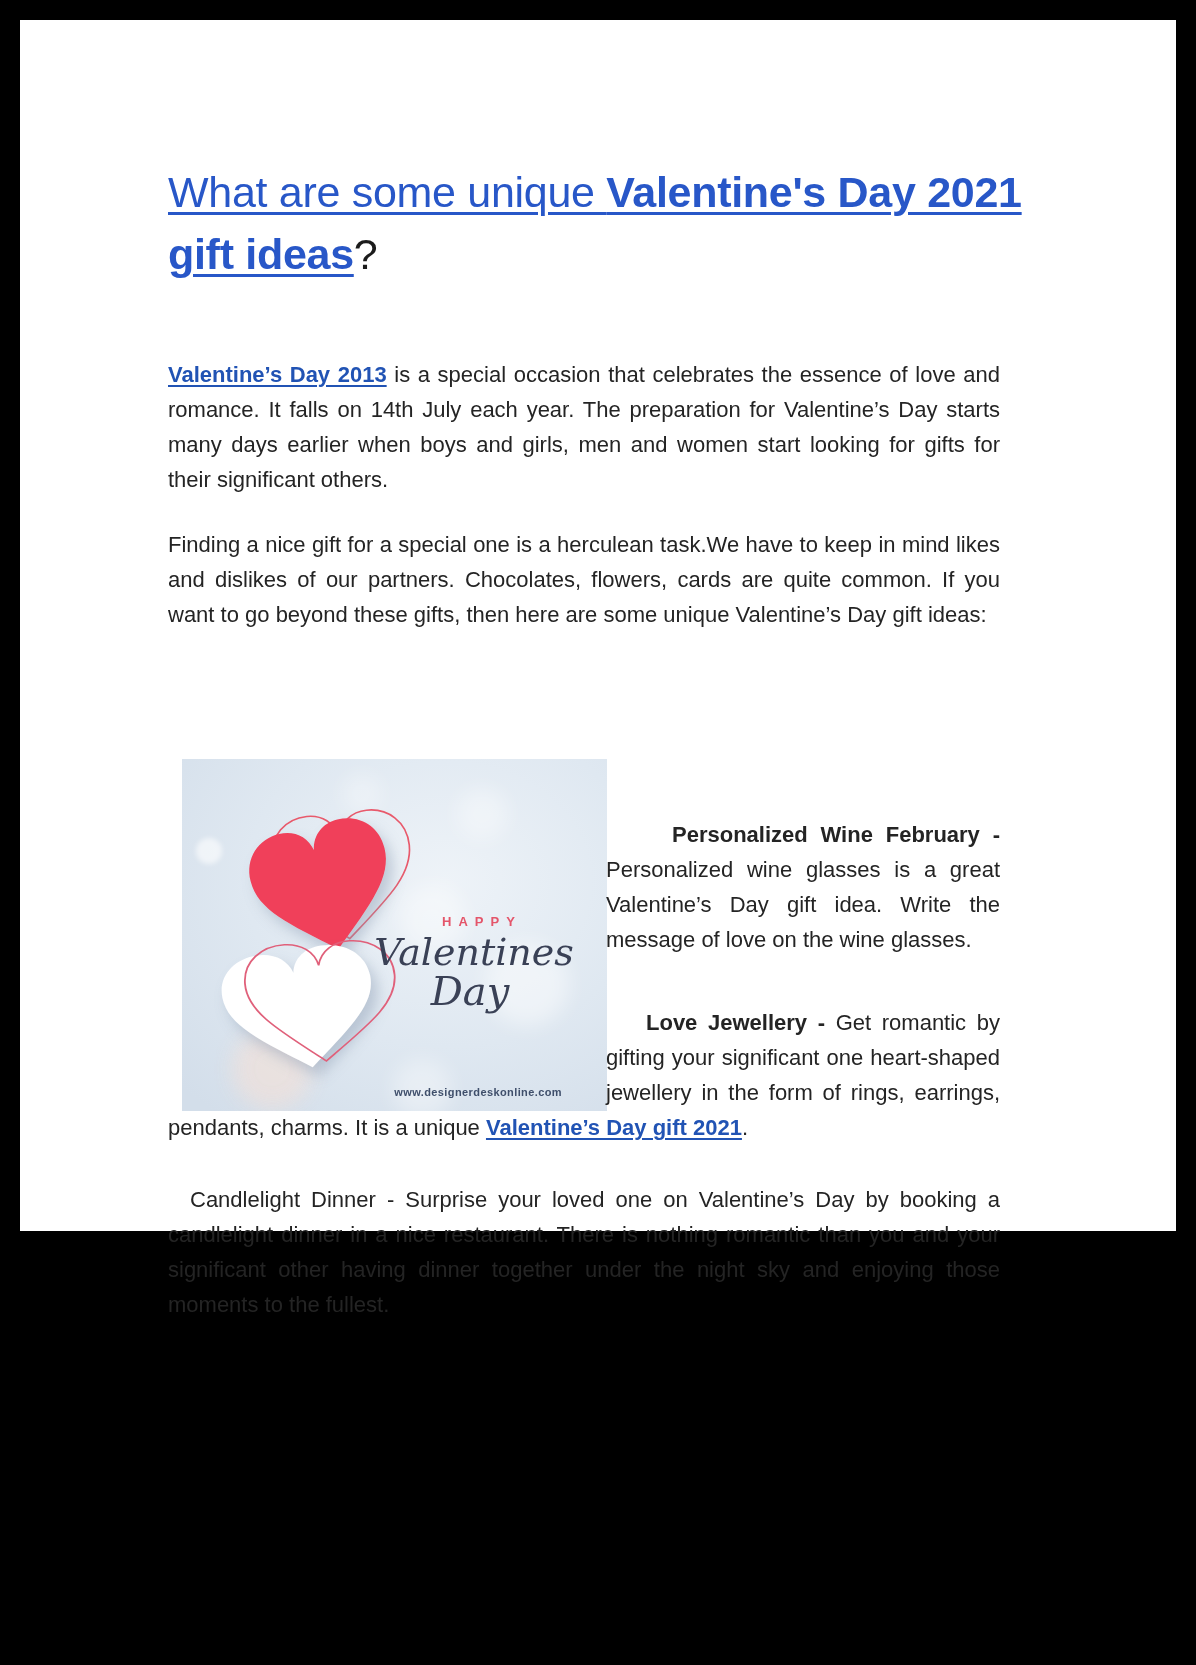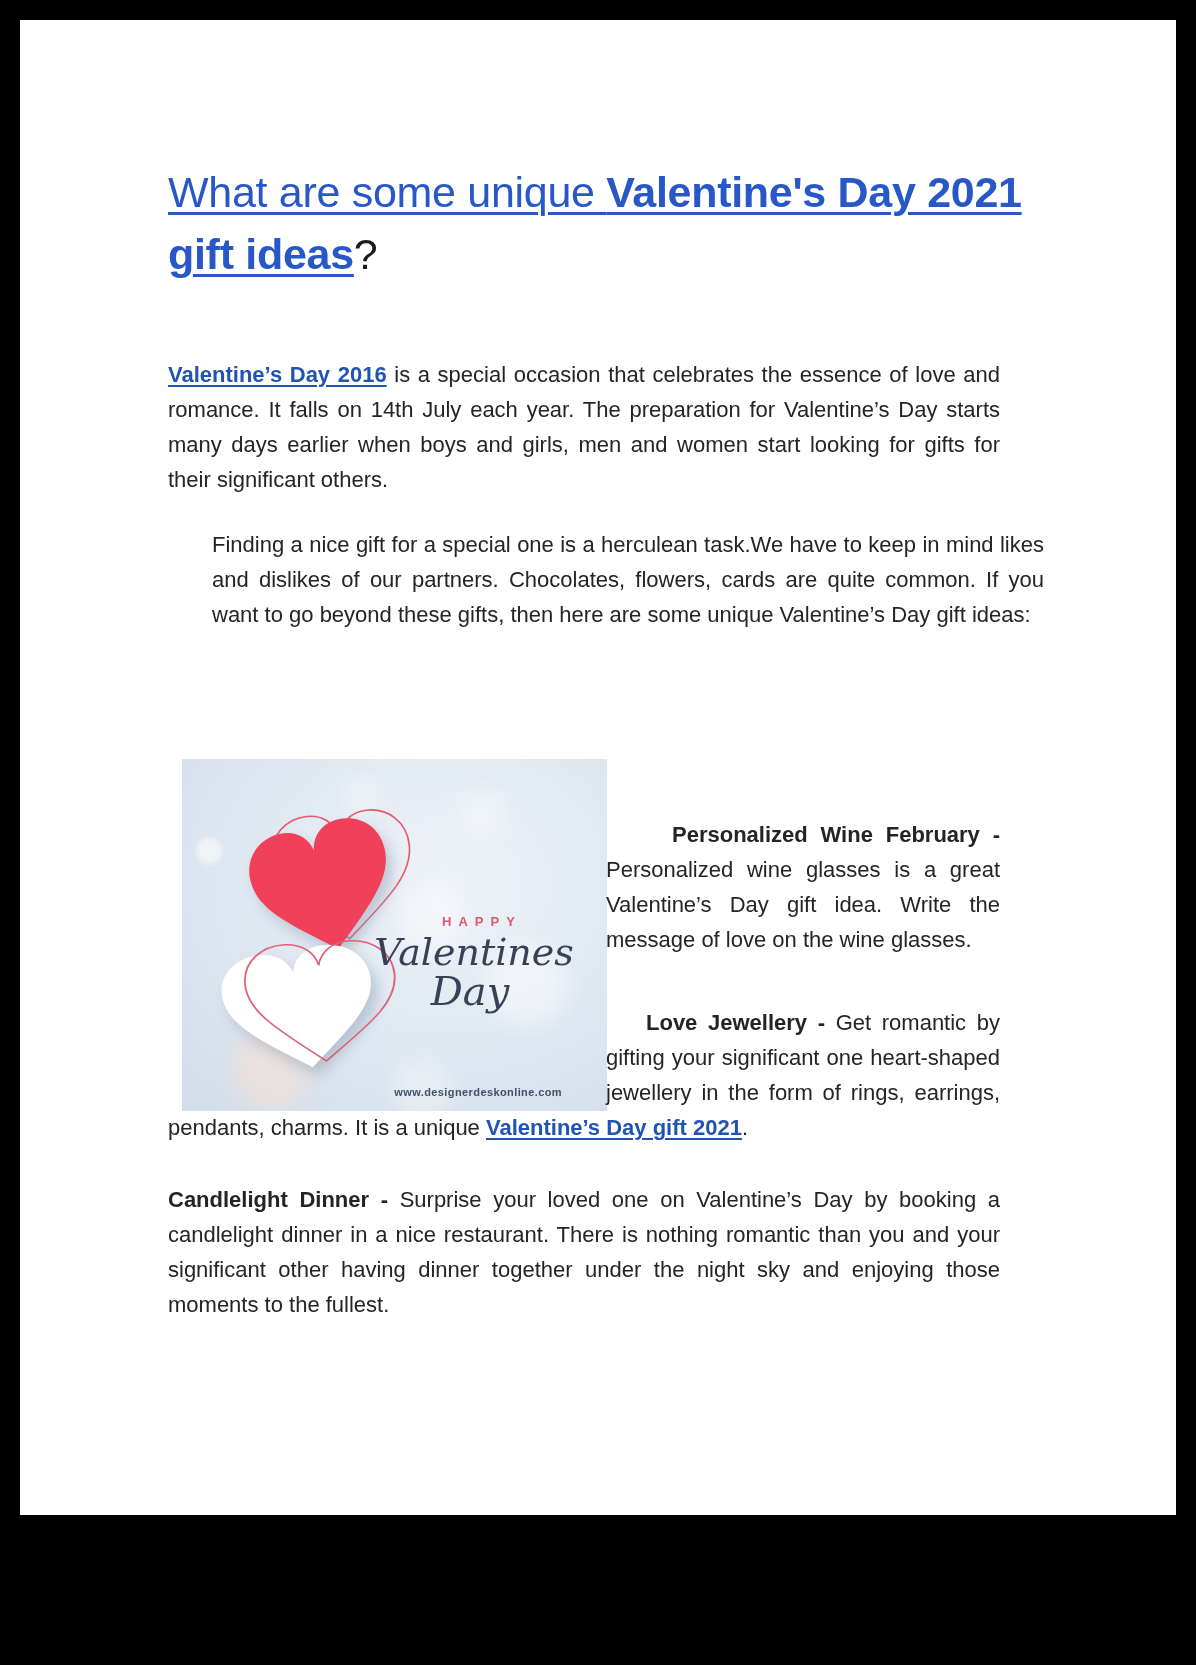--- a/index.html
+++ b/index.html
@@ -19,7 +19,7 @@
     color:var(--text_color);
   }
   .page{
-    position:absolute;left:20px;top:20px;width:1156px;height:1495px;
+    position:absolute;left:20px;top:20px;width:1156px;height:1211px;
     background:var(--page_bg);
   }
   .doc-title{

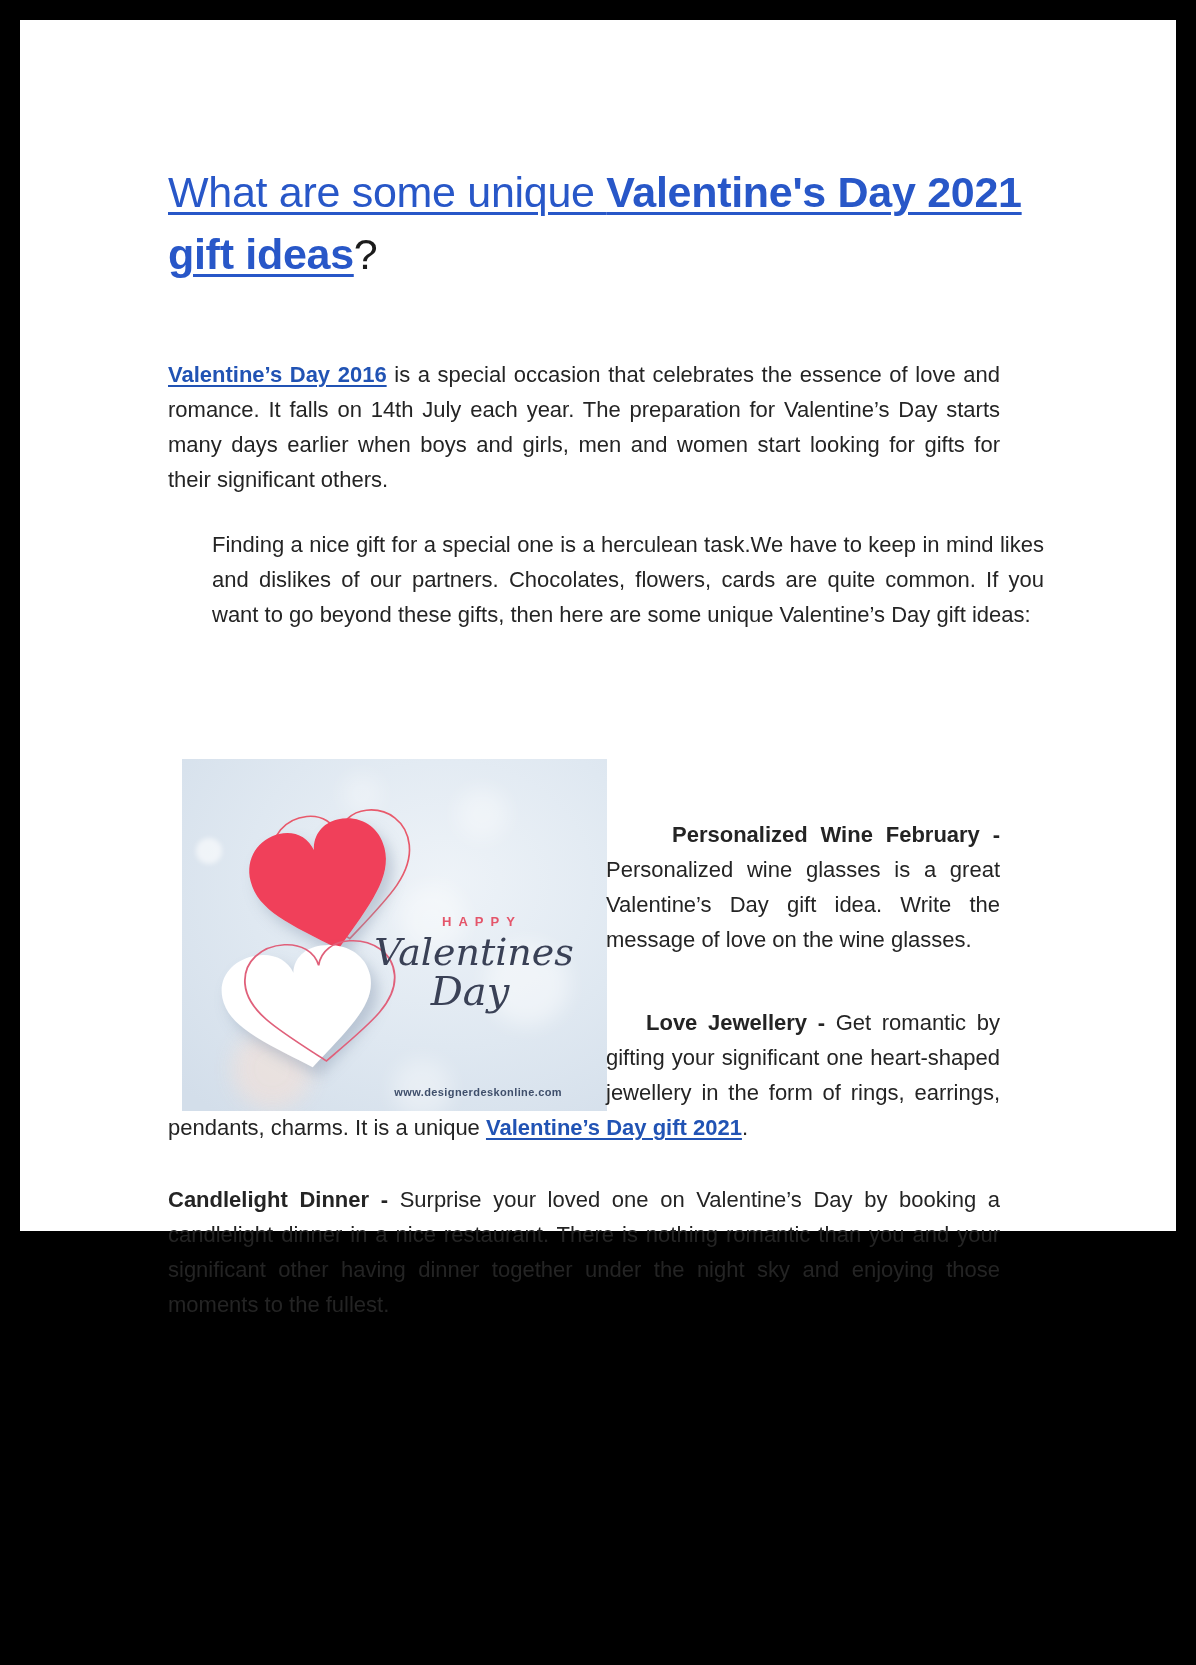--- a/index.html
+++ b/index.html
@@ -86,7 +86,7 @@
   </h1>
 
   <p class="para intro">
-    <a href="#" class="body-link">Valentine’s Day 2016</a><span> is a special occasion that celebrates the essence of love and romance. It falls on 14th July each year. The preparation for Valentine’s Day starts many days earlier when boys and girls, men and women start looking for gifts for their significant others.</span>
+    <a href="#" class="body-link">Valentine’s Day 2013</a><span> is a special occasion that celebrates the essence of love and romance. It falls on 14th July each year. The preparation for Valentine’s Day starts many days earlier when boys and girls, men and women start looking for gifts for their significant others.</span>
   </p>
 
   <p class="para finding">

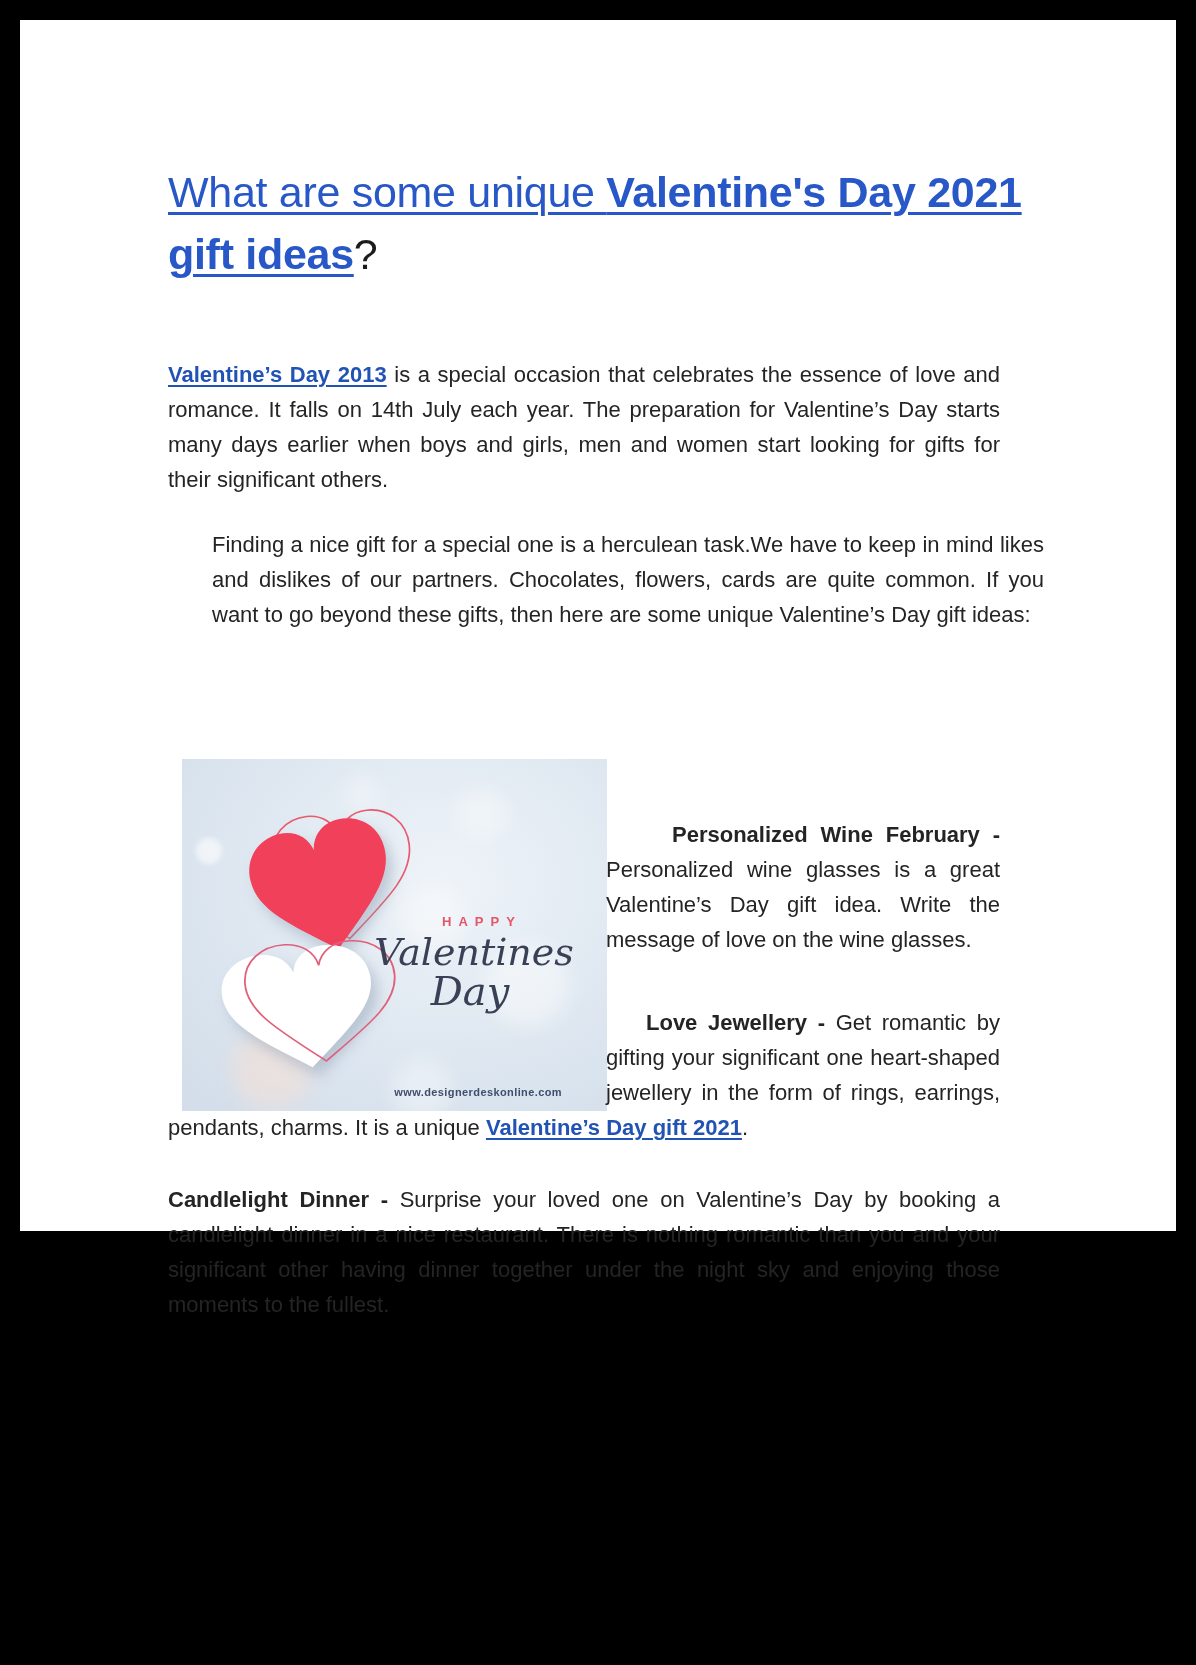--- a/index.html
+++ b/index.html
@@ -47,7 +47,7 @@
     text-underline-offset:3px;
   }
   .intro{top:337px;}
-  .finding{top:507px;margin-left:44px;}
+  .finding{top:507px;}
   .mid-section{
     position:absolute;left:148px;top:725px;width:832px;
     font-size:22px;line-height:35px;

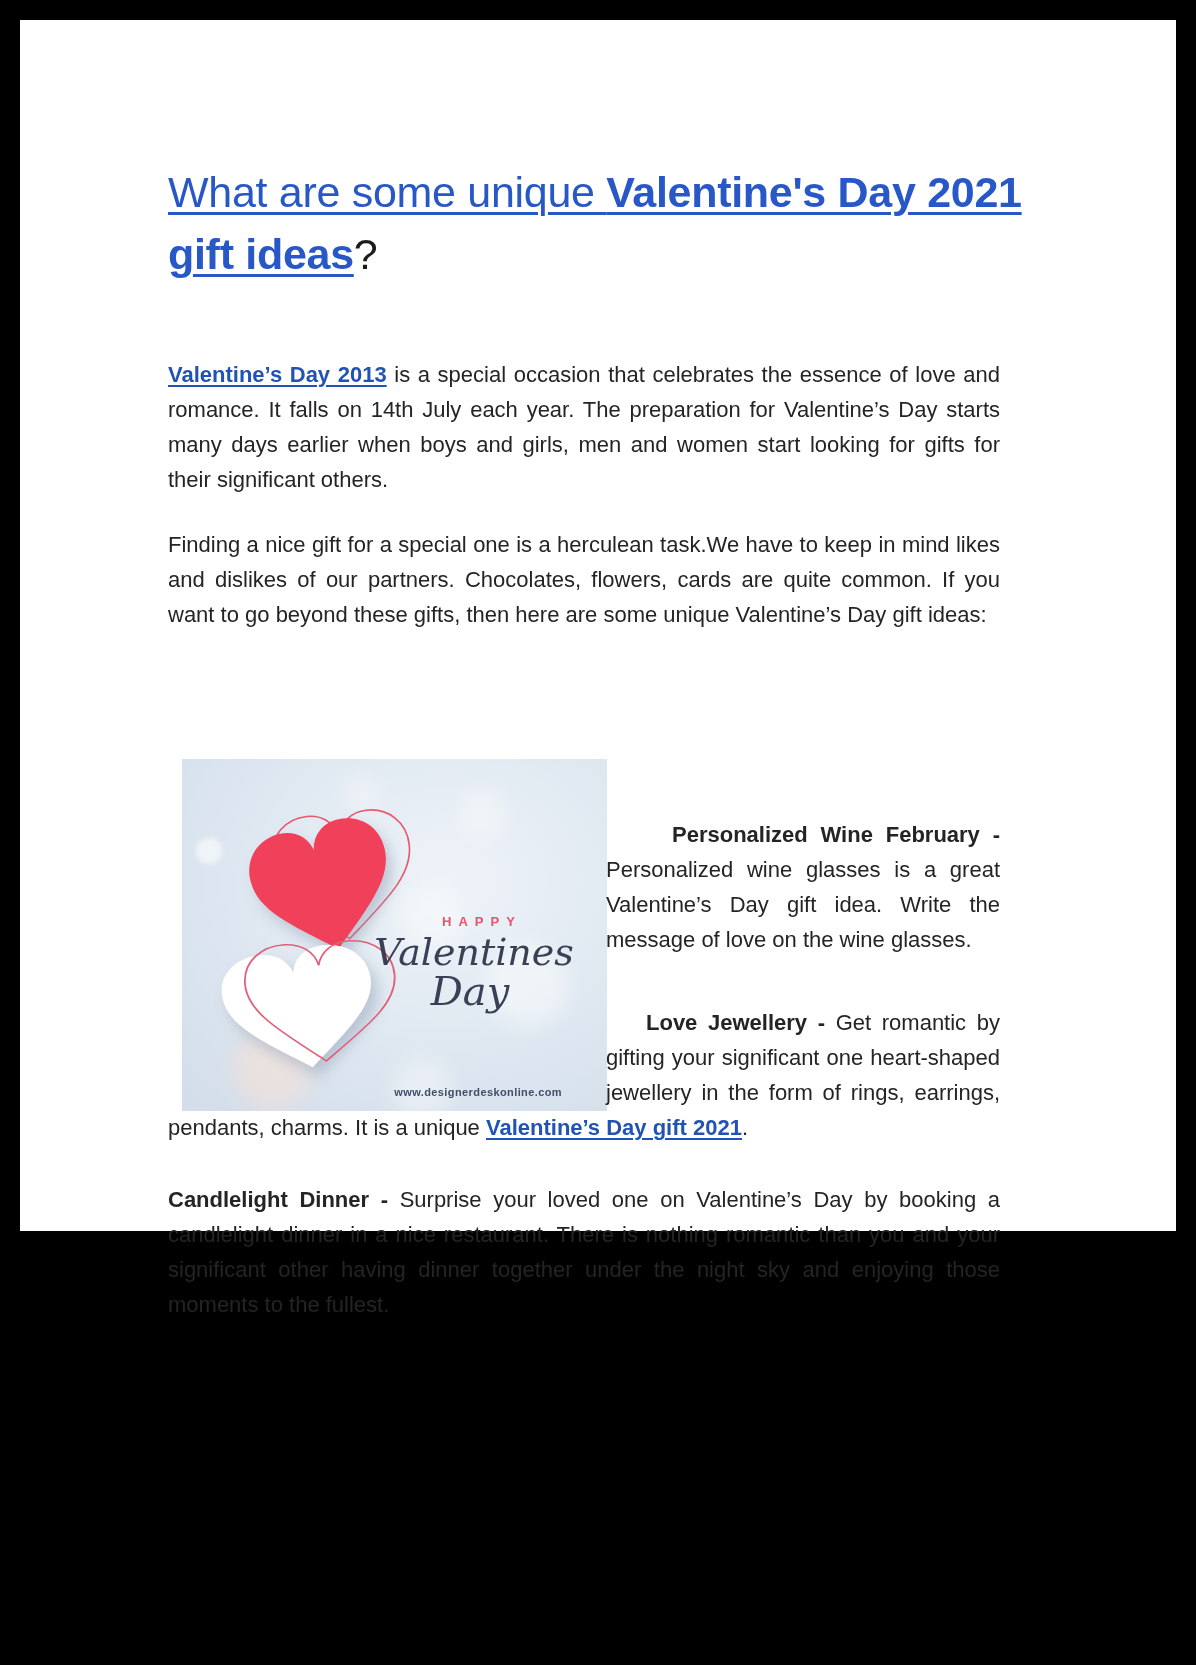--- a/index.html
+++ b/index.html
@@ -39,7 +39,7 @@
     position:absolute;left:148px;width:832px;margin:0;
     font-size:22px;line-height:35px;text-align:justify;
   }
-  .para b{font-weight:700;}
+  .para b{font-weight:400;margin-left:22px;}
   a.body-link{
     color:var(--link_blue);font-weight:700;
     text-decoration:underline;

